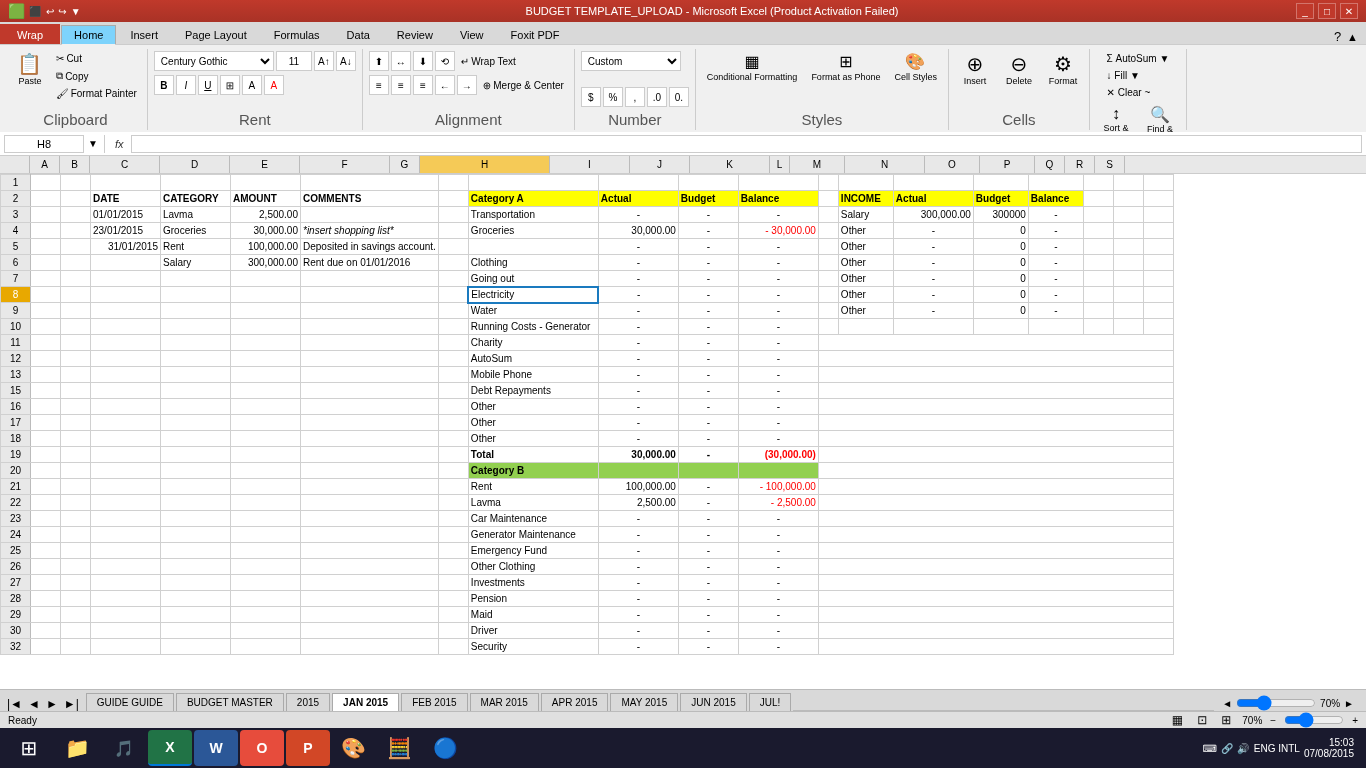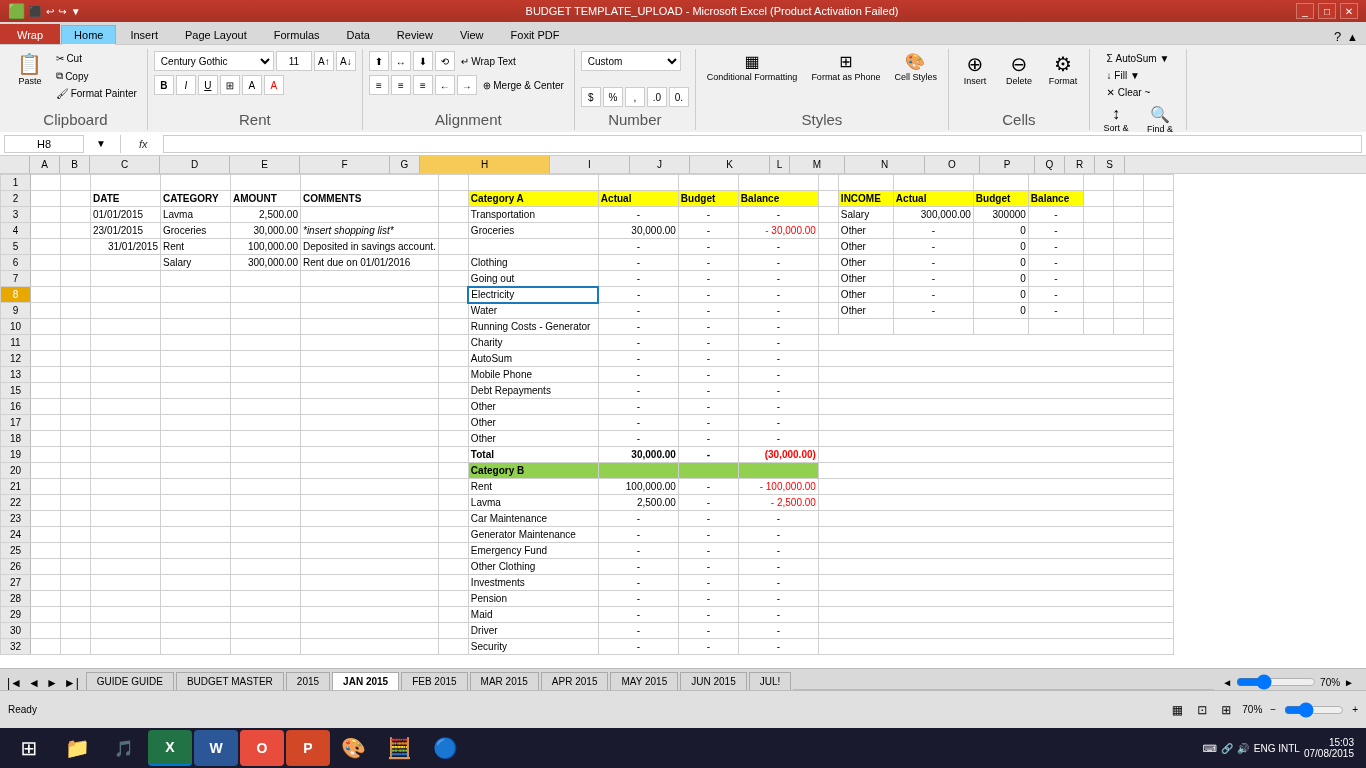--- a/index.html
+++ b/index.html
@@ -132,7 +132,7 @@
       display: flex;
       align-items: center;
       padding: 0 4px;
-      gap: 12px;
+      gap: 4px;
     }
     #cell-ref-box {
       width: 80px;

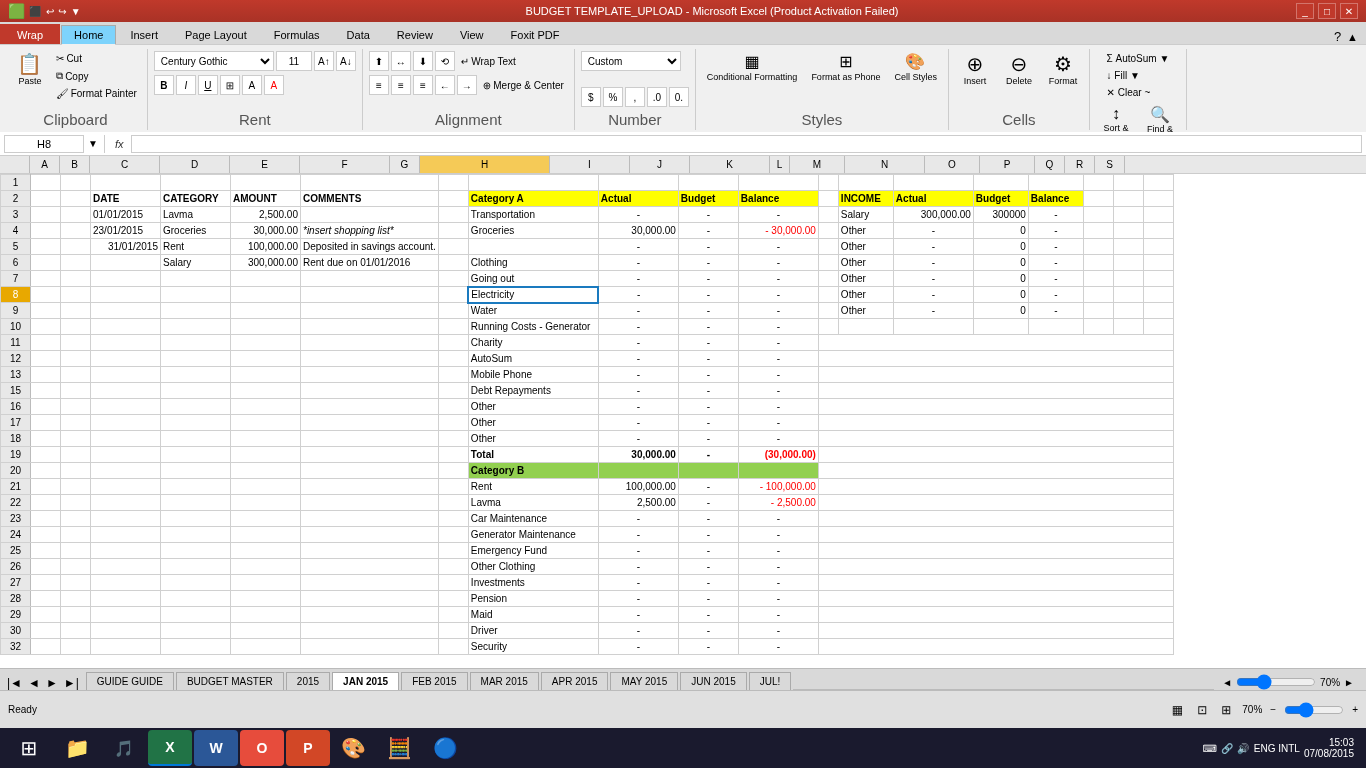--- a/index.html
+++ b/index.html
@@ -243,7 +243,7 @@
     
     #status-bar {
       background: #e0e0e0;
-      height: 38px;
+      height: 17px;
       display: flex;
       align-items: center;
       justify-content: space-between;

